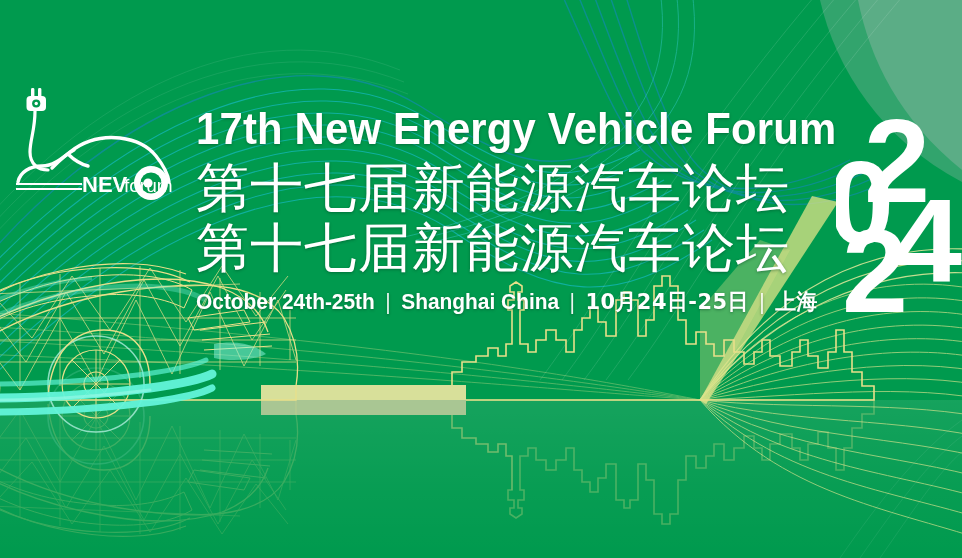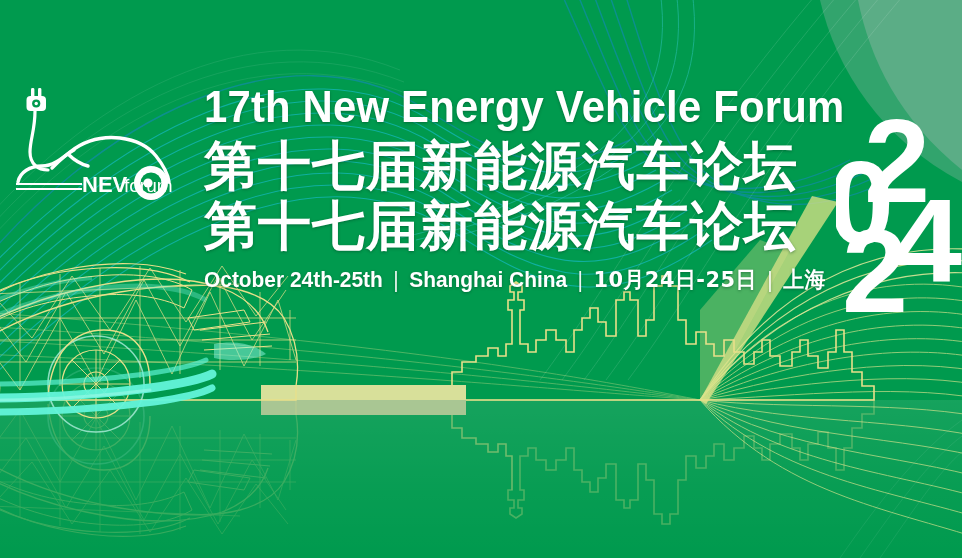--- a/index.html
+++ b/index.html
@@ -32,7 +32,7 @@
   #logo svg{width:175px;height:130px;display:block;}
 
   
-  #textblock{position:absolute;left:196px;top:82px;width:640px;margin-left:8px;}
+  #textblock{position:absolute;left:196px;top:104px;width:640px;}
   .tline{
     color:#ffffff;font-weight:bold;white-space:nowrap;
     text-shadow:0 1px 3px rgba(0,60,30,.45);

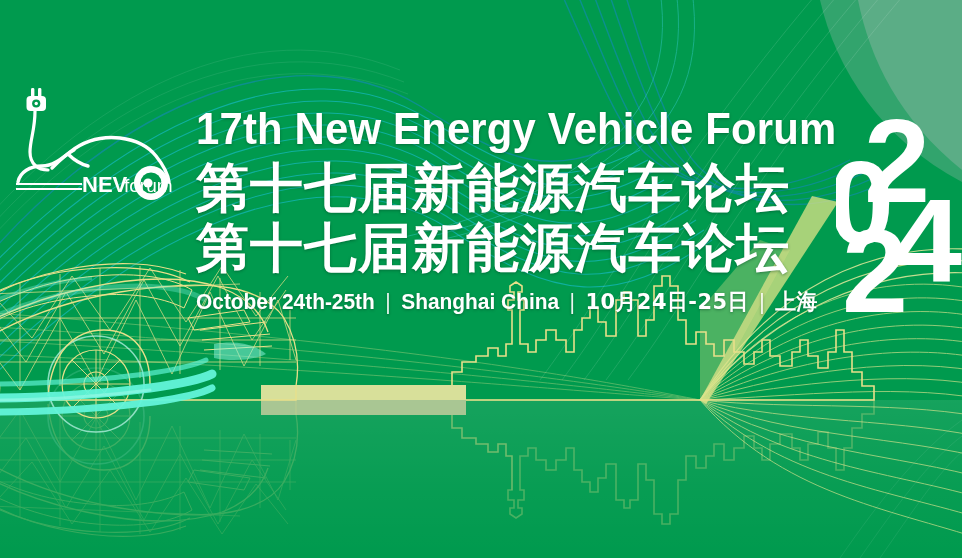--- a/index.html
+++ b/index.html
@@ -45,7 +45,7 @@
   #t-cn1,#t-cn2{
     font-size:53px;line-height:62px;letter-spacing:1px;
     font-family:"DejaVu Sans","Liberation Sans",sans-serif;
-    font-weight:bold;
+    font-weight:normal;
   }
   #t-cn1{margin-top:3px;}
   #t-cn2{margin-top:-2px;}

